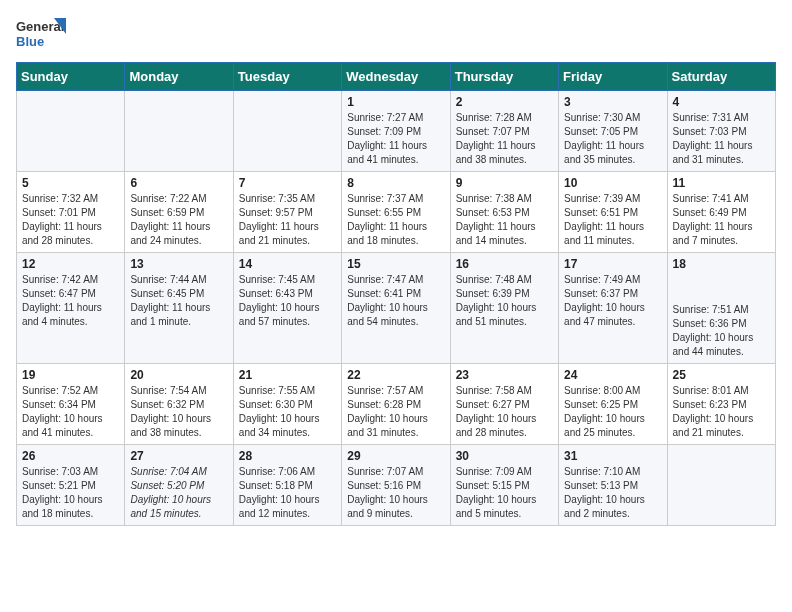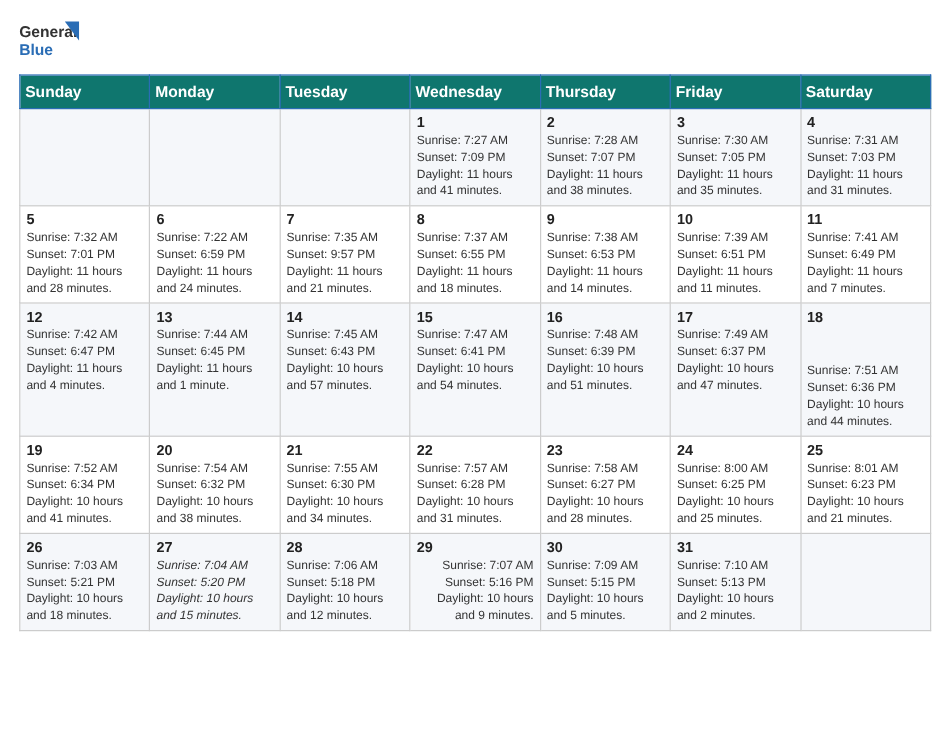--- a/index.html
+++ b/index.html
@@ -321,7 +321,7 @@
         </td>
         <td>
           <span class="day-number">29</span>
-          <div class="cell-text" style="white-space: pre-line; text-align: right;">Sunrise: 7:07 AM
+          <div class="cell-text" style="white-space: pre-line;">Sunrise: 7:07 AM
 Sunset: 5:16 PM
 Daylight: 10 hours
 and 9 minutes.</div>

